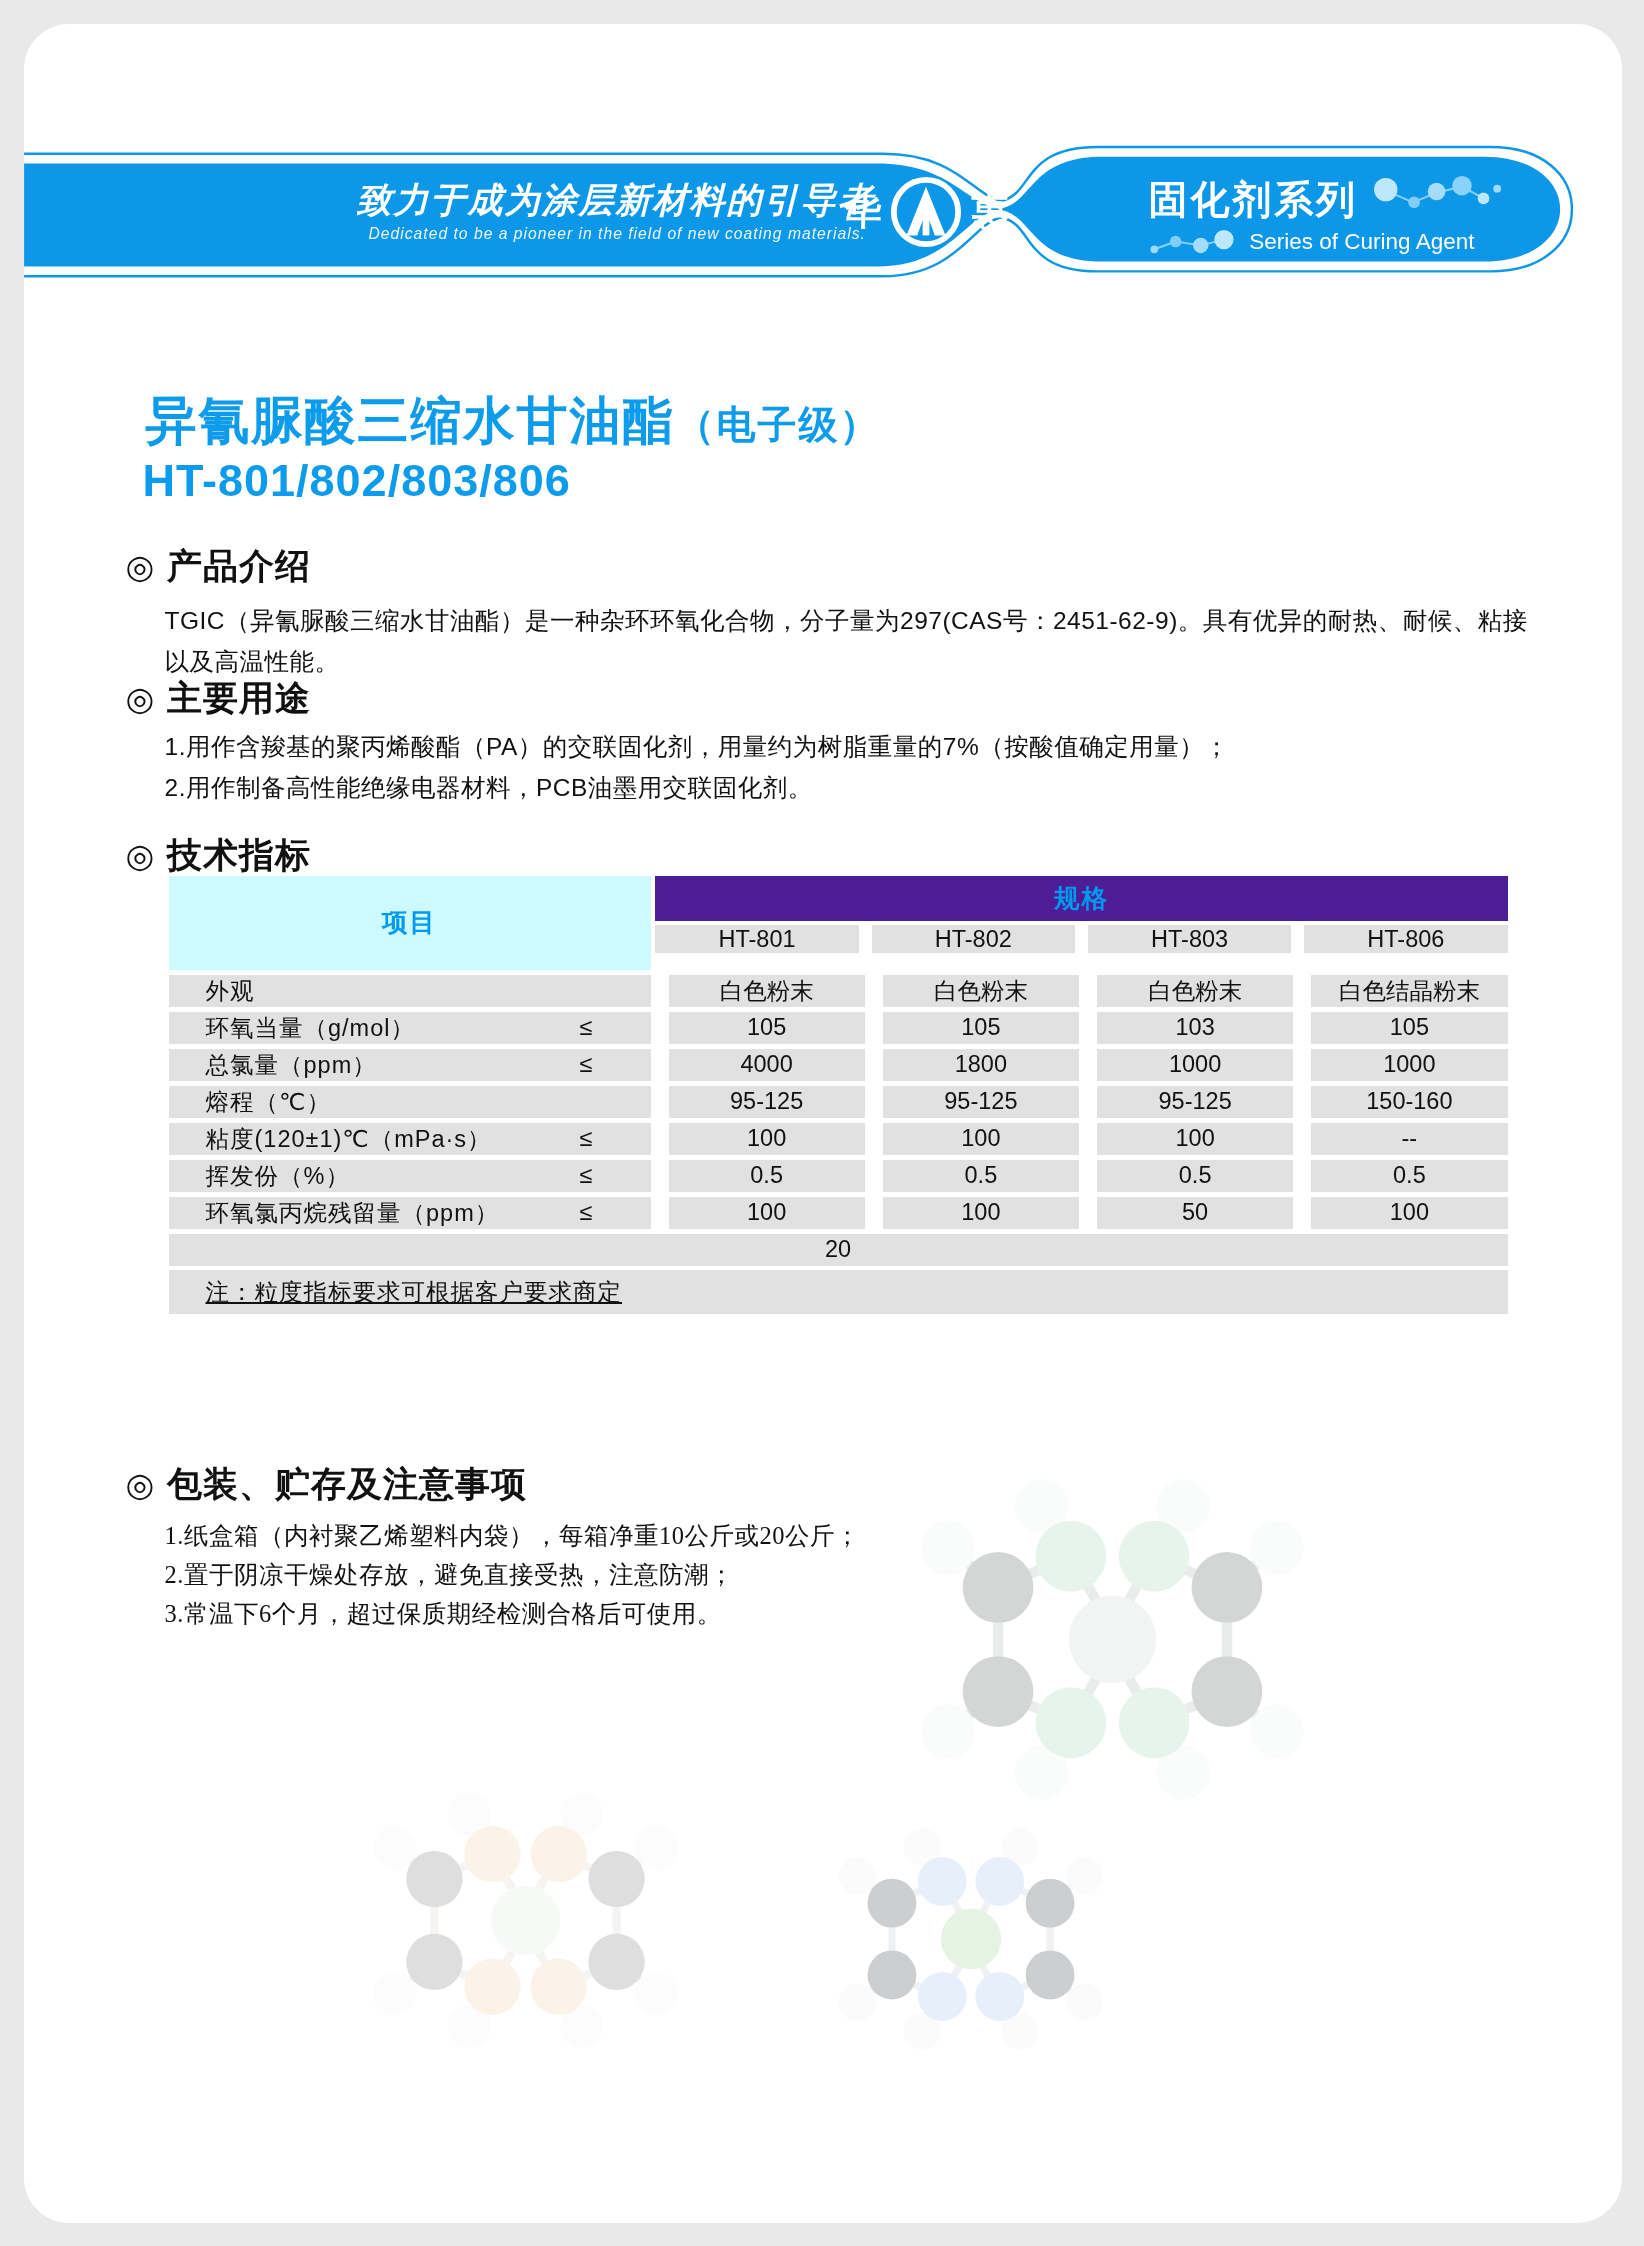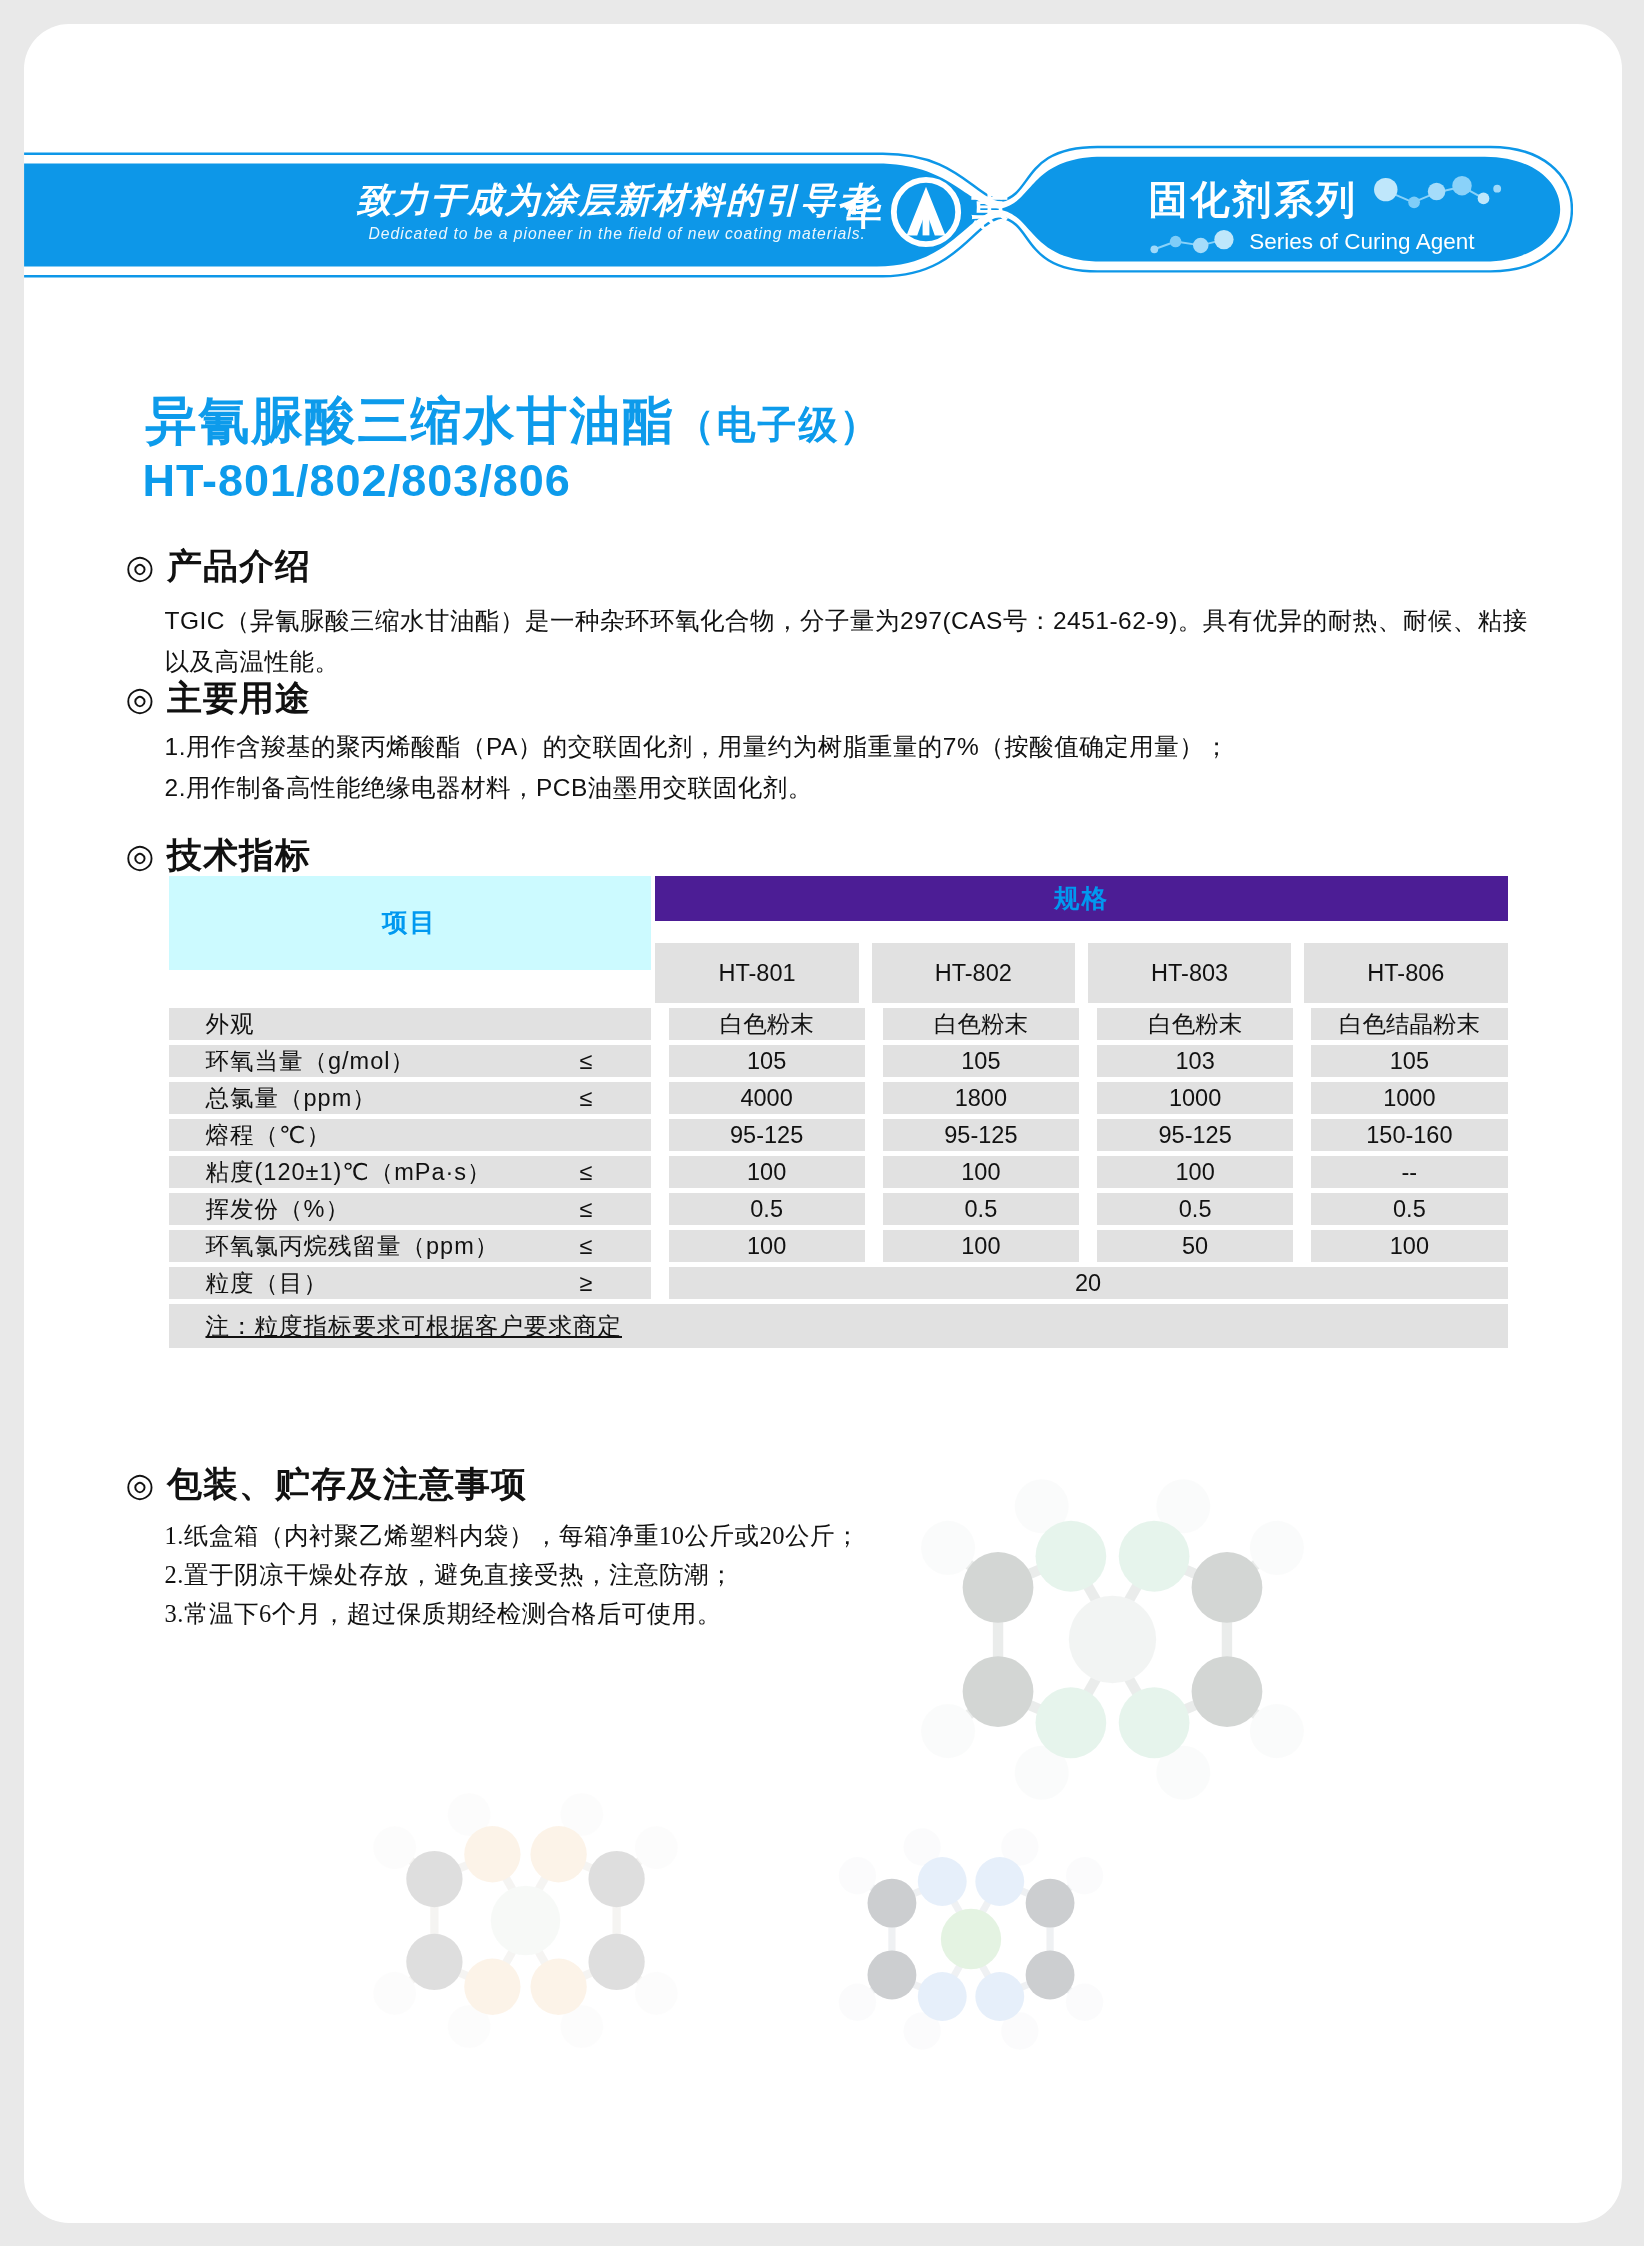--- a/index.html
+++ b/index.html
@@ -64,7 +64,7 @@
   .th-right{flex:1;display:flex;flex-direction:column;gap:4.9px;}
   .th-spec{height:45px;background:#4c1d95;color:#0099f0;font-size:25.5px;font-weight:bold;
            display:flex;align-items:center;justify-content:center;letter-spacing:2px;}
-  .model-row{display:flex;gap:13px;height:60px;margin-top:18px;}
+  .model-row{display:flex;gap:13px;height:28px;}
   .model-row .cell{flex:1;}
   .trow{display:flex;gap:18px;height:32px;margin-top:5px;}
   .trow .label{width:482px;justify-content:space-between;padding:0 57px 0 37px;box-sizing:border-box;

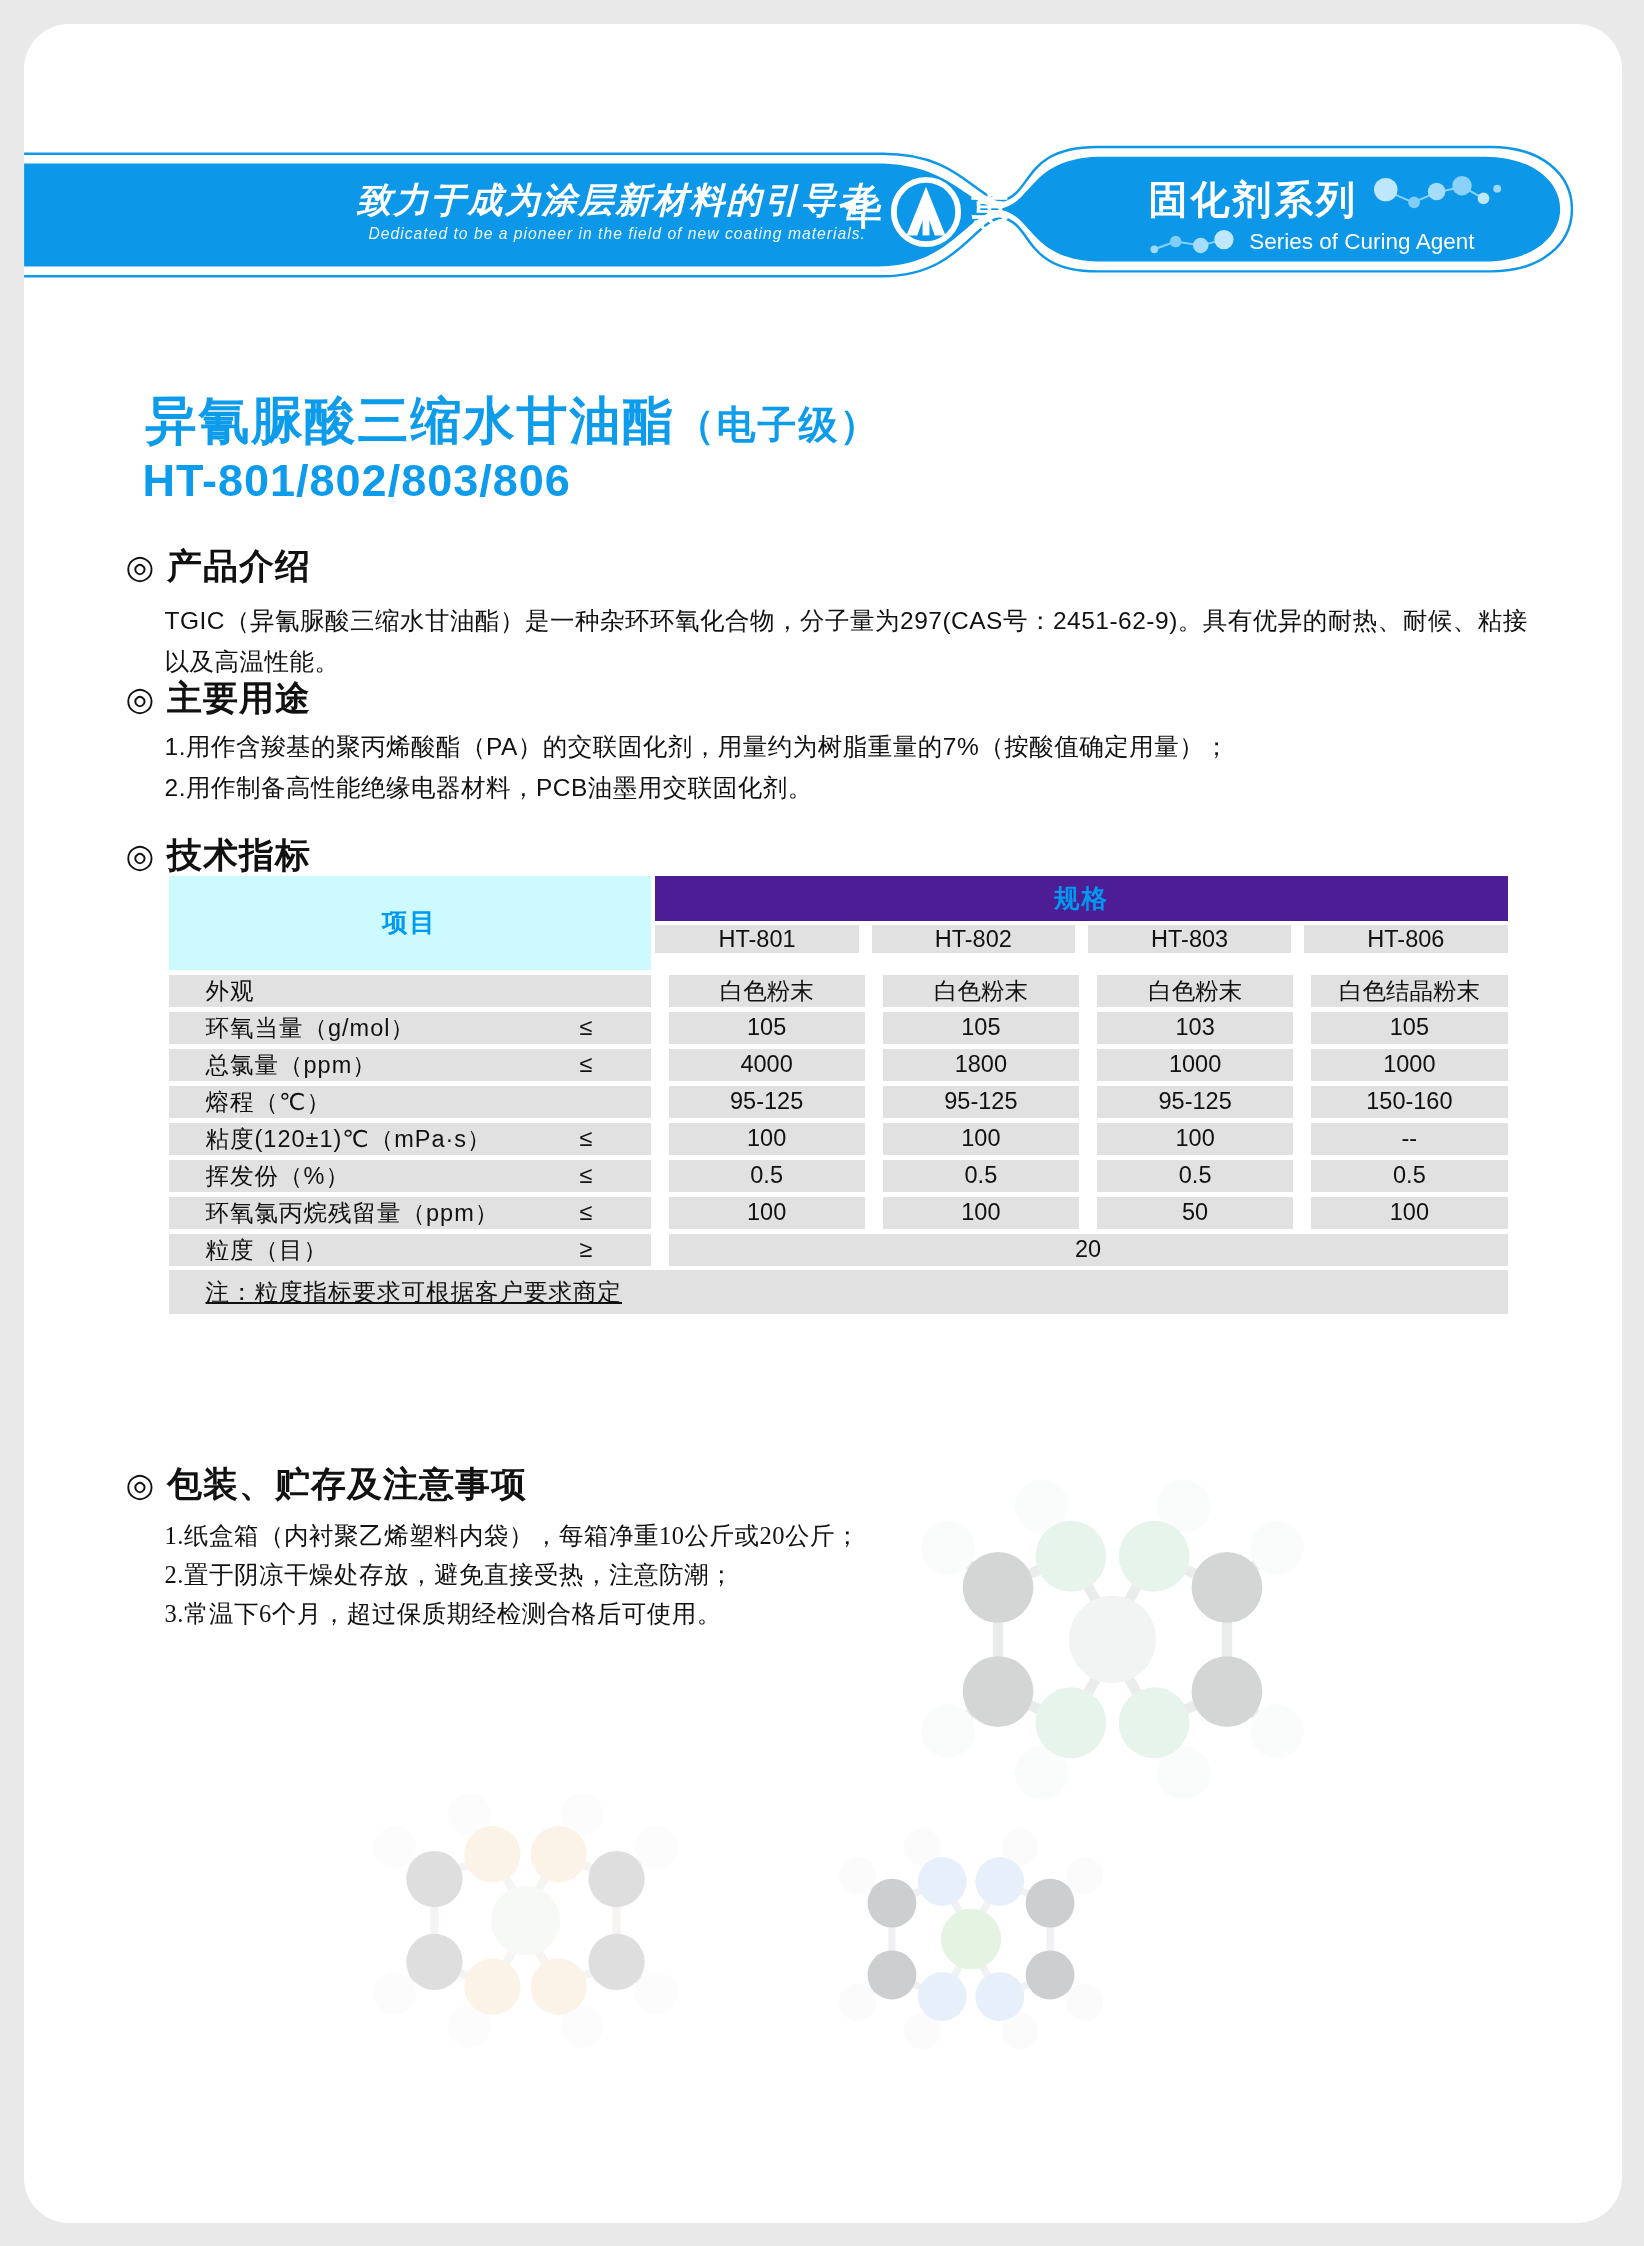--- a/index.html
+++ b/index.html
@@ -245,10 +245,6 @@
           <div class="cell val">100</div>
         </div>
         <div class="trow">
-          <div class="cell label">
-            <span>粒度（目）</span>
-            <span class="sym">≥</span>
-          </div>
           <div class="cell vspan">20</div>
         </div>
       </div>

